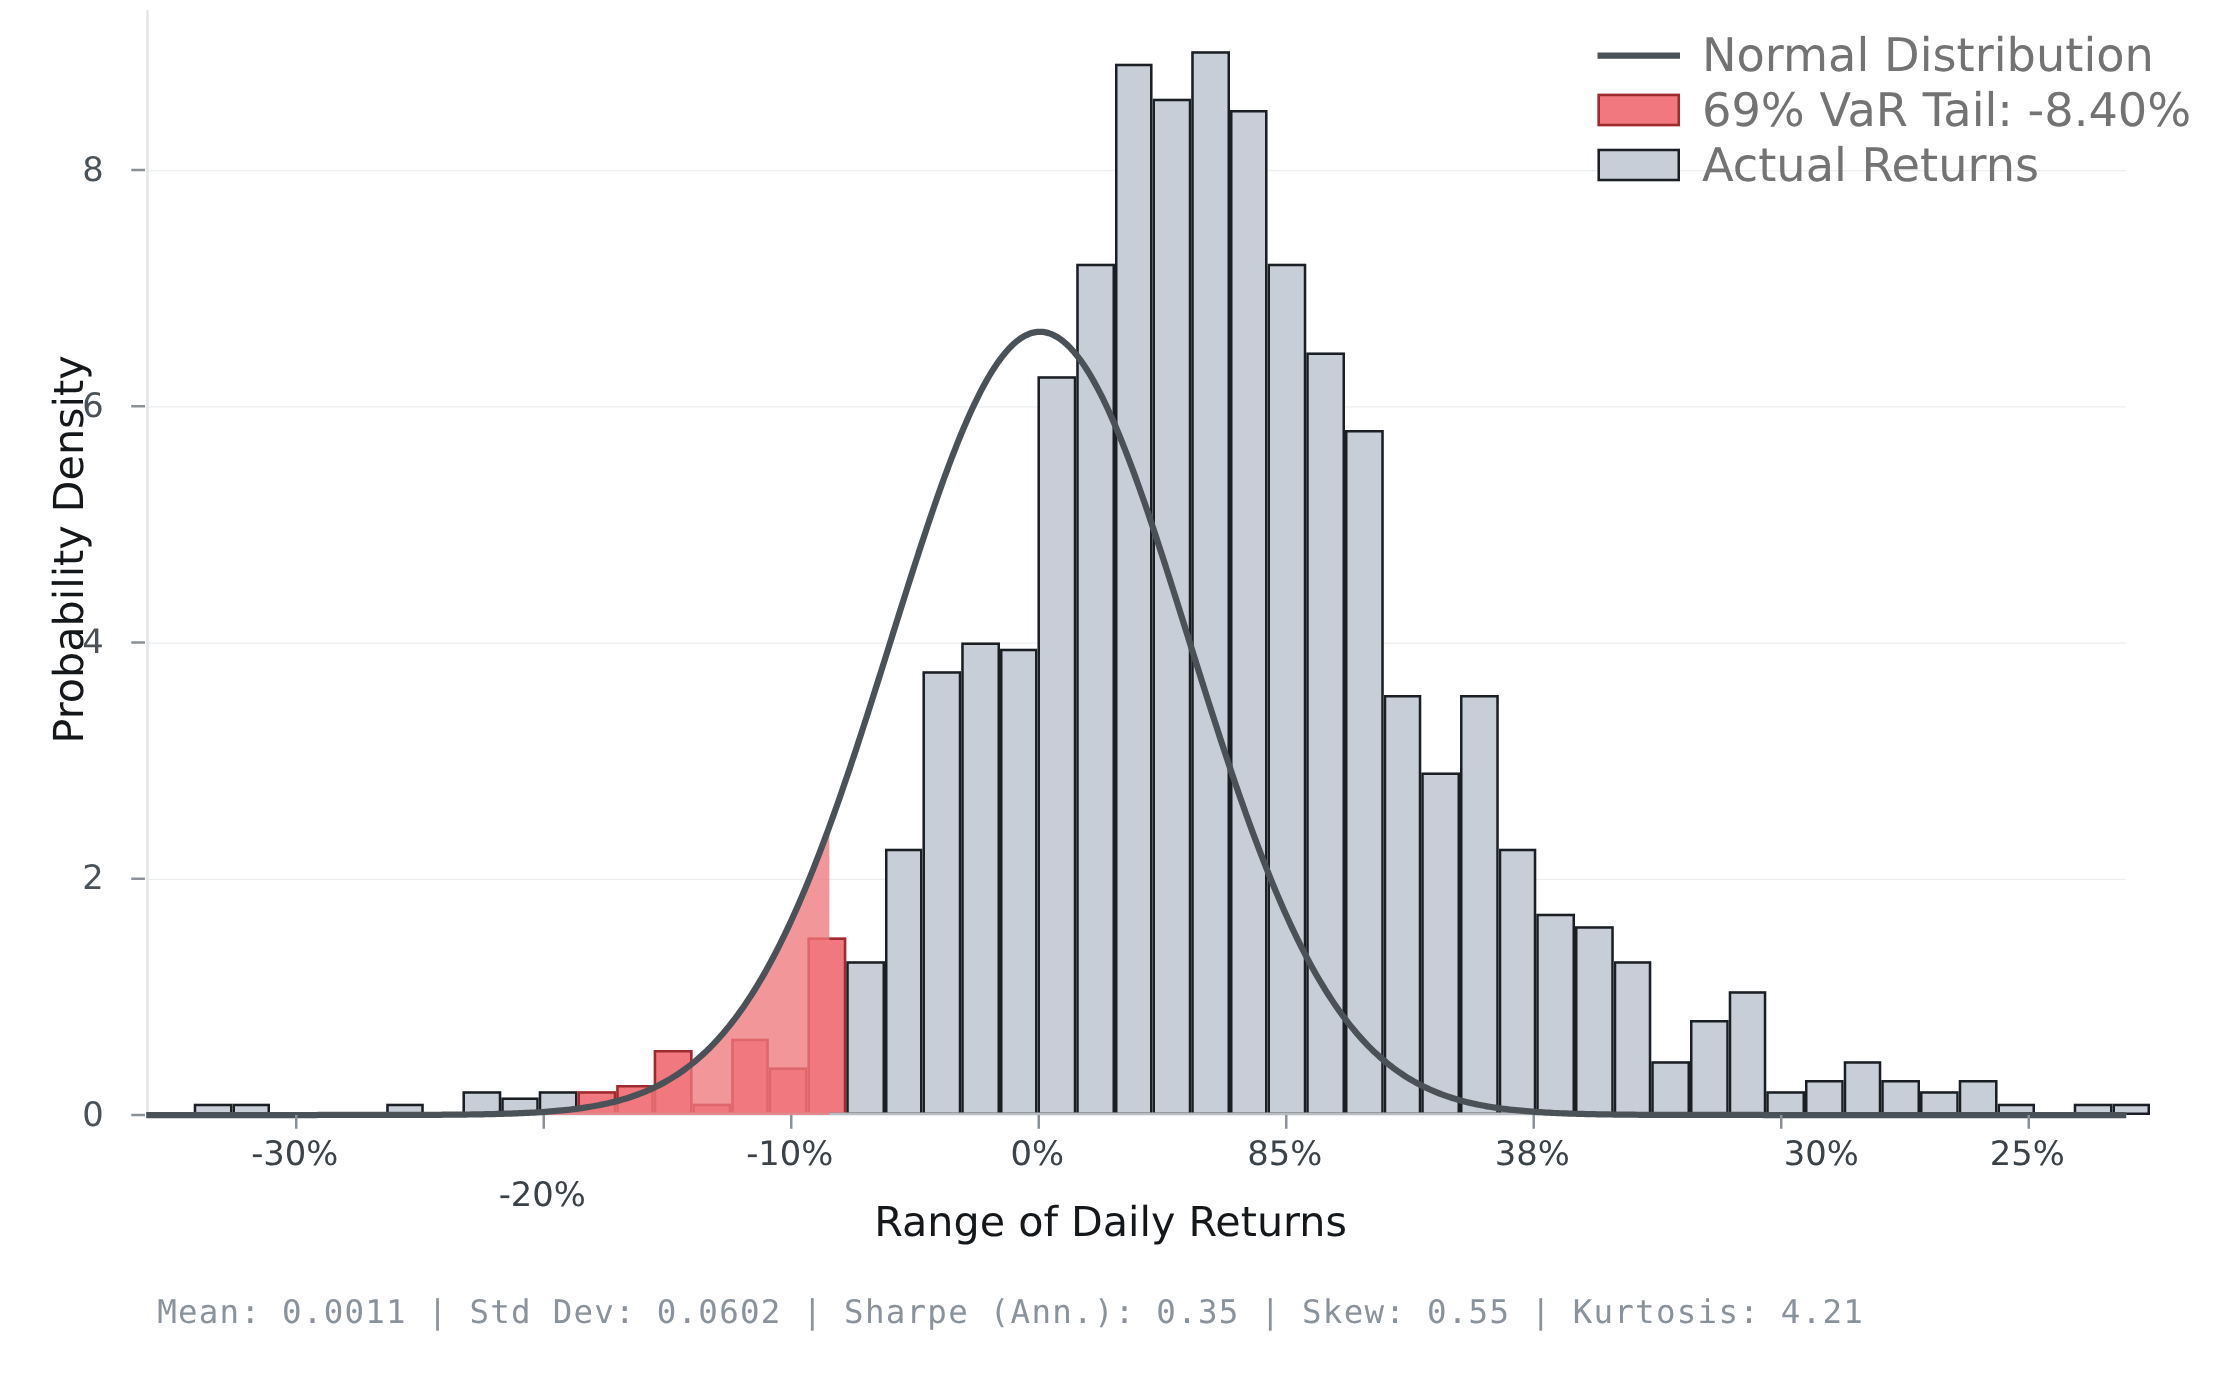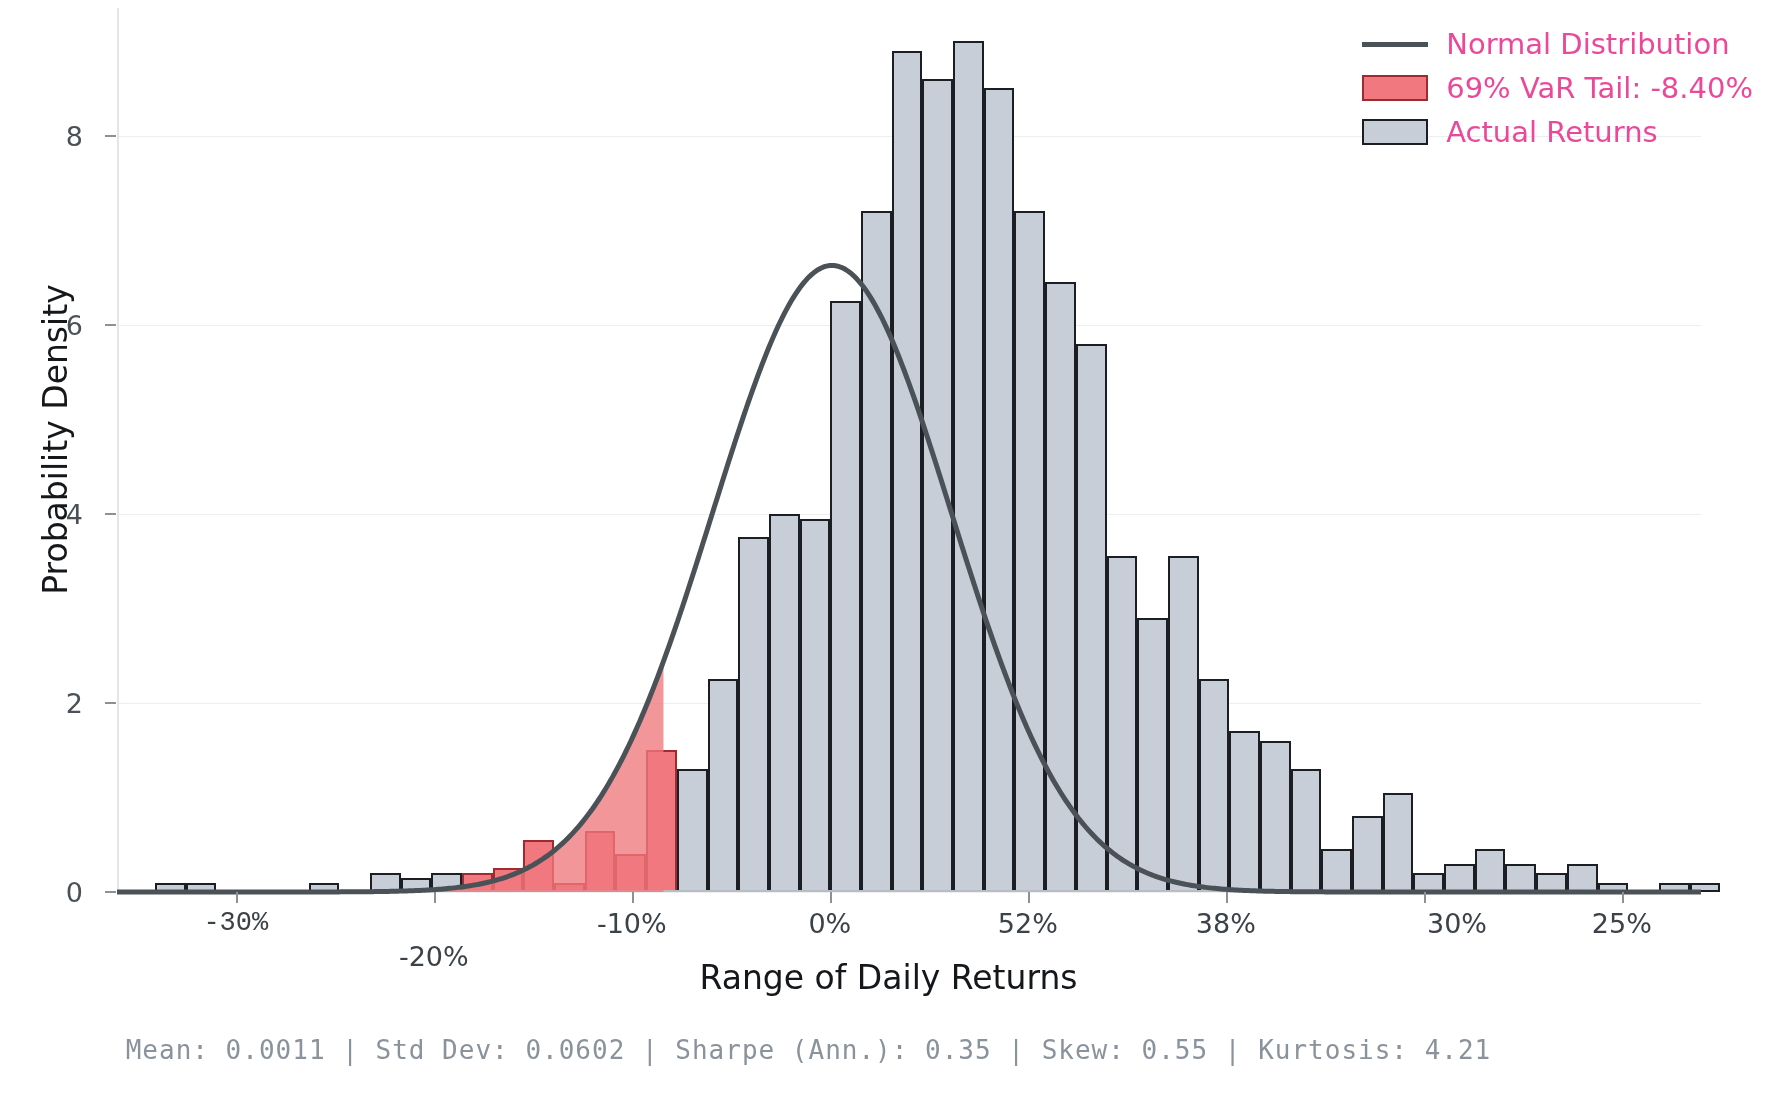--- a/index.html
+++ b/index.html
@@ -31,7 +31,7 @@
   .legend-swatch.line{height:0;border-top:5px solid #4a5258;margin-top:0;}
   .legend-swatch.var{background:#f0787e;border:2px solid #9e2b30;}
   .legend-swatch.actual{background:#c7ced8;border:2px solid #1b1f24;}
-  .legend-text{font-size:29px;color:#ec4899;white-space:nowrap;}
+  .legend-text{font-size:37px;color:#737373;white-space:nowrap;}
 </style>
 </head>
 <body>

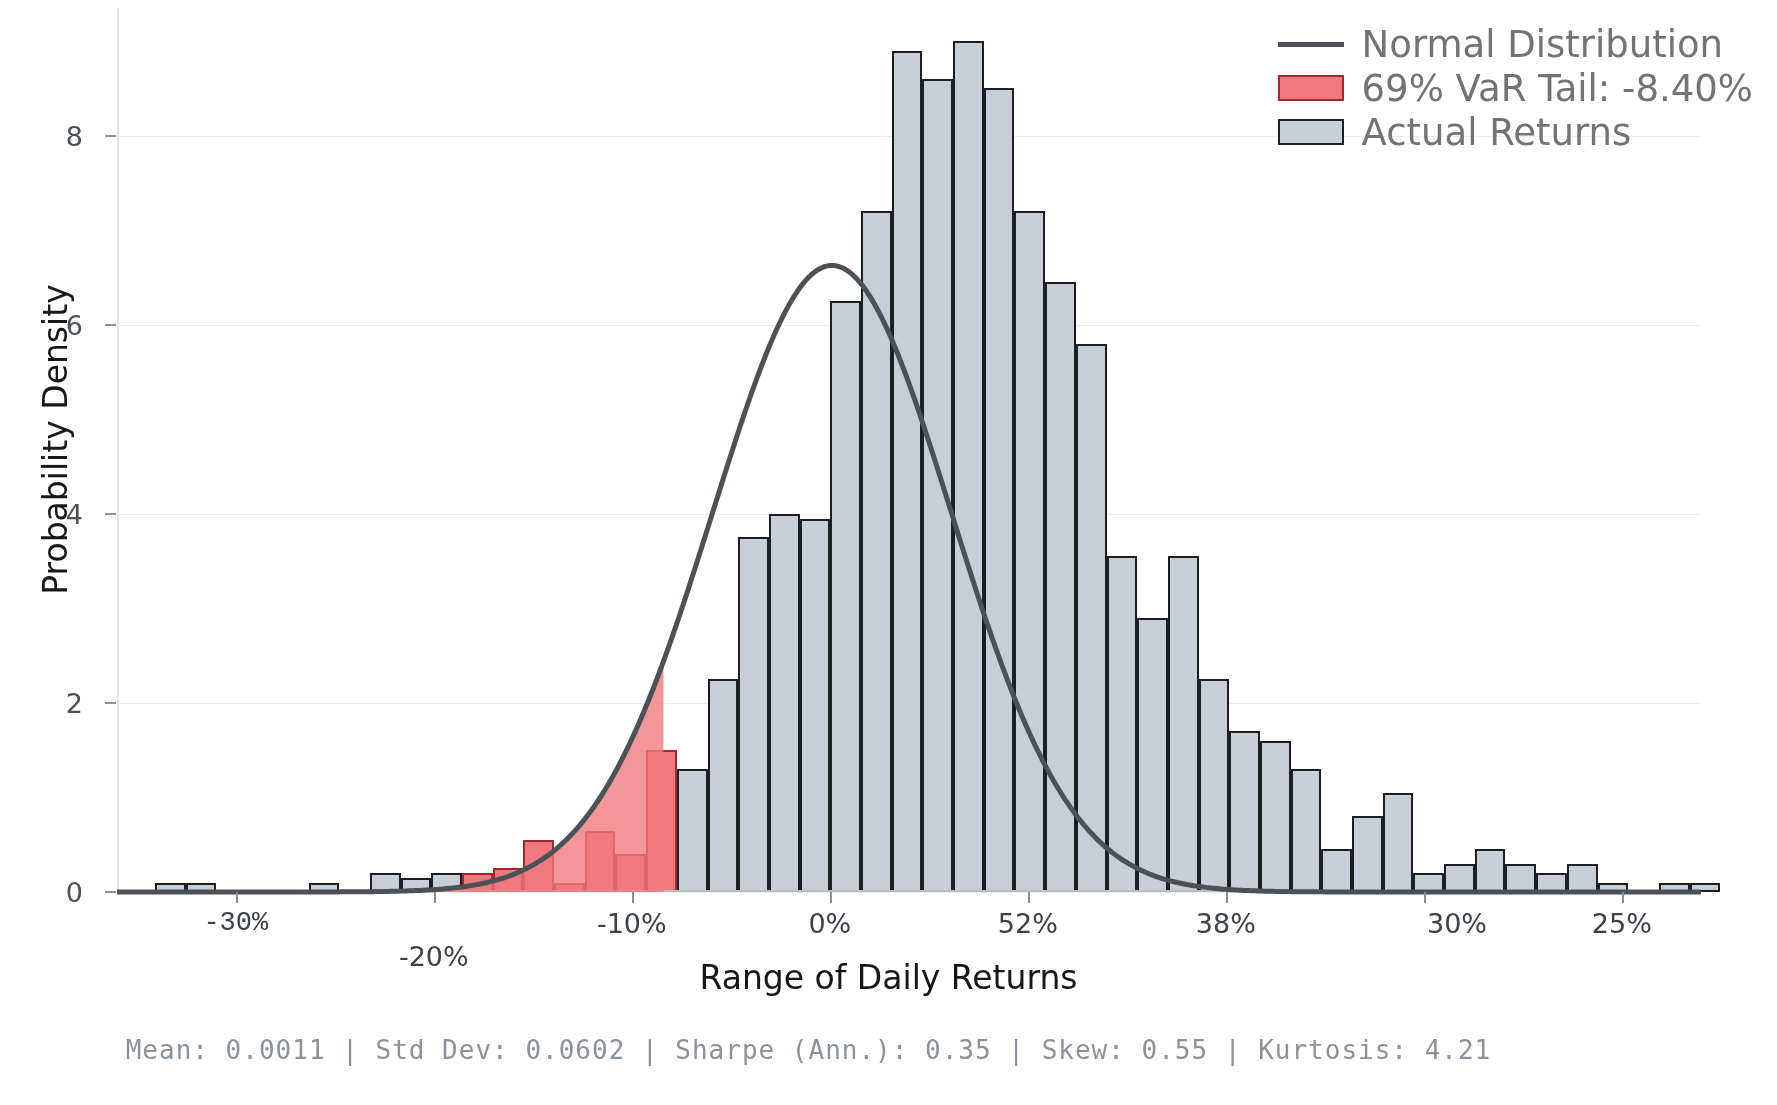--- a/index.html
+++ b/index.html
@@ -130,7 +130,7 @@
     <div class="ytick-mark" style="top: 135.636px;"></div>
     <div class="ytick-label" style="top: 135.636px;">8</div>
     <div class="xtick-mark" style="left: 235.8px;"></div>
-    <div class="xtick-label" style="left: 235.8px; font-family: Liberation Mono, monospace;">-30%</div>
+    <div class="xtick-label" style="left: 235.8px;">-30%</div>
     <div class="xtick-mark" style="left: 433.8px;"></div>
     <div class="xtick-label" style="left: 433.8px; margin-top: 33px;">-20%</div>
     <div class="xtick-mark" style="left: 631.8px;"></div>

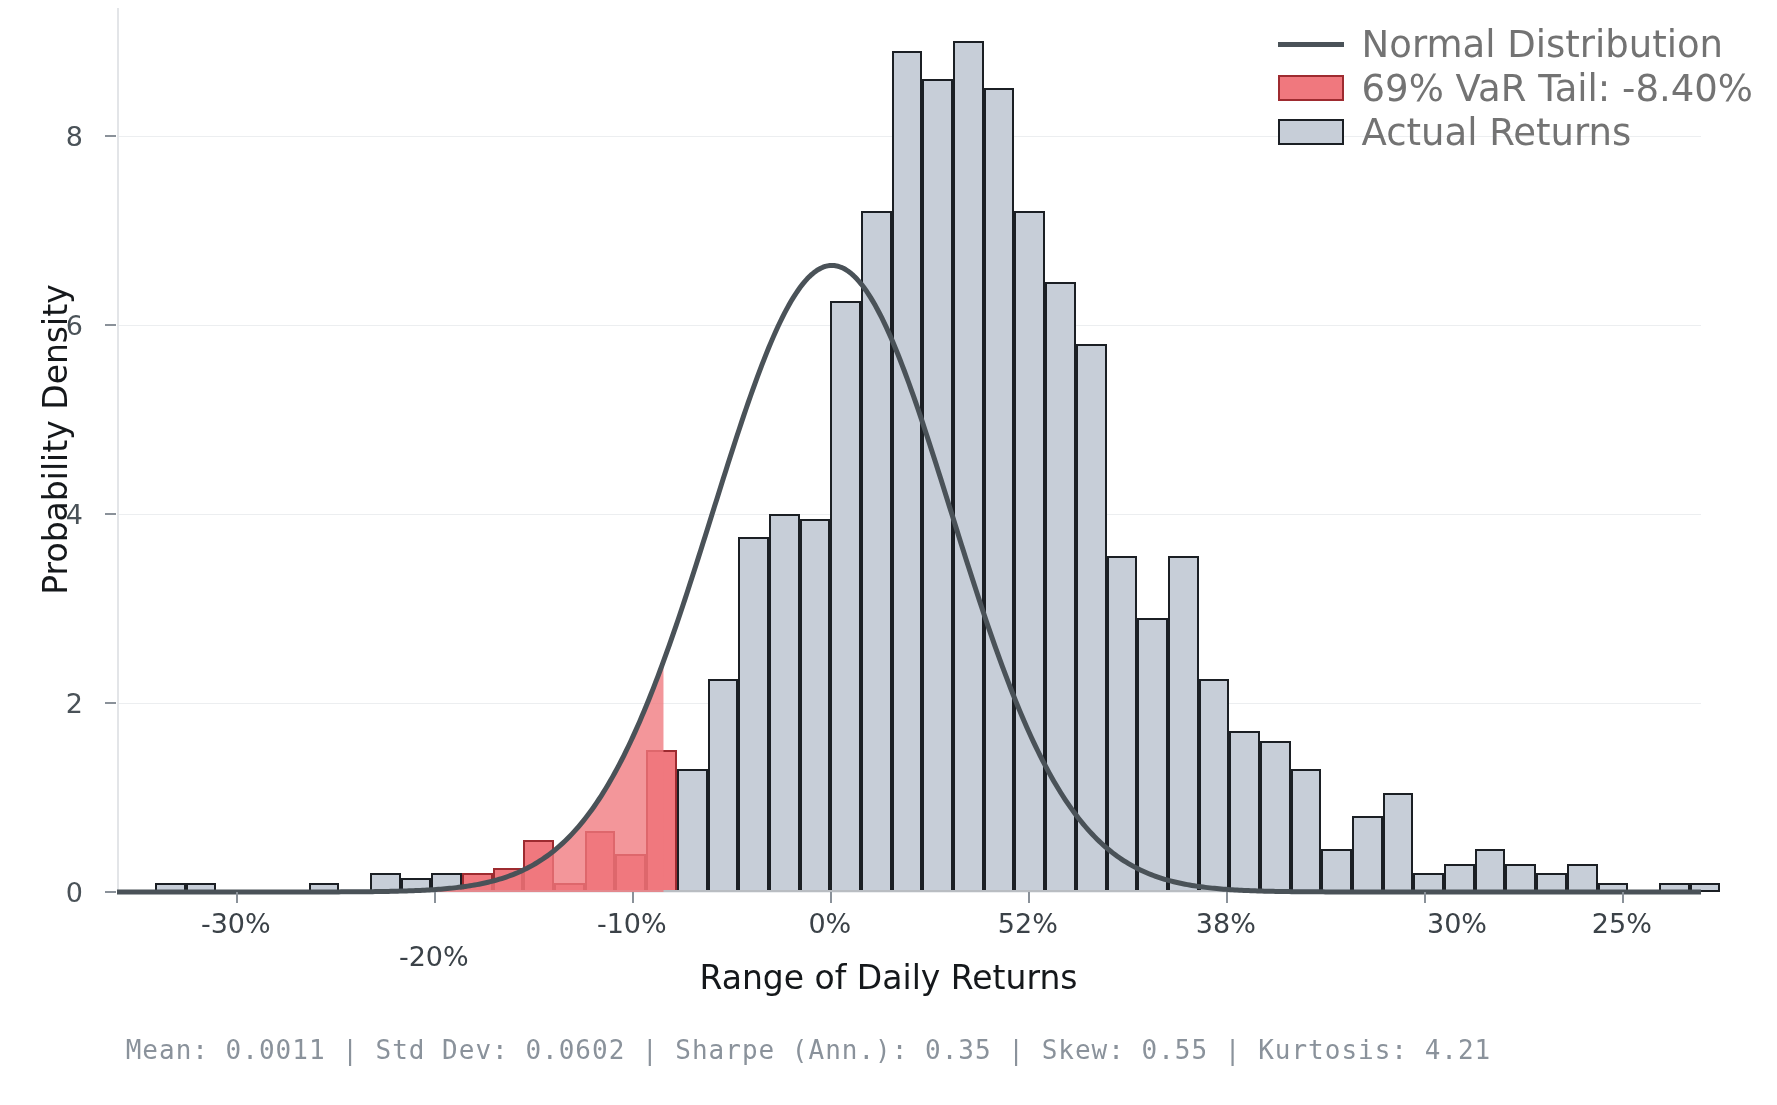--- a/index.html
+++ b/index.html
@@ -138,7 +138,7 @@
     <div class="xtick-mark" style="left: 829.8px;"></div>
     <div class="xtick-label" style="left: 829.8px;">0%</div>
     <div class="xtick-mark" style="left: 1027.8px;"></div>
-    <div class="xtick-label" style="left: 1027.8px;">52%</div>
+    <div class="xtick-label" style="left: 1027.8px;">85%</div>
     <div class="xtick-mark" style="left: 1225.8px;"></div>
     <div class="xtick-label" style="left: 1225.8px;">38%</div>
     <div class="xtick-mark" style="left: 1423.8px;"></div>

